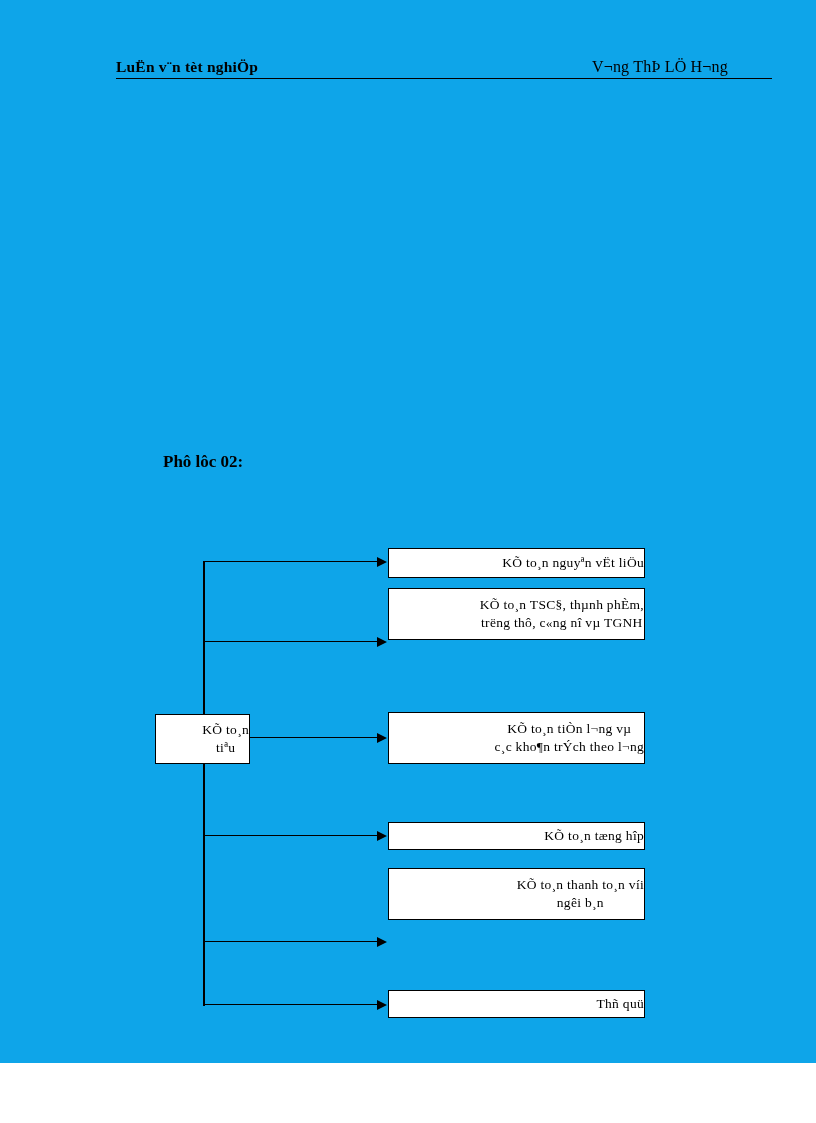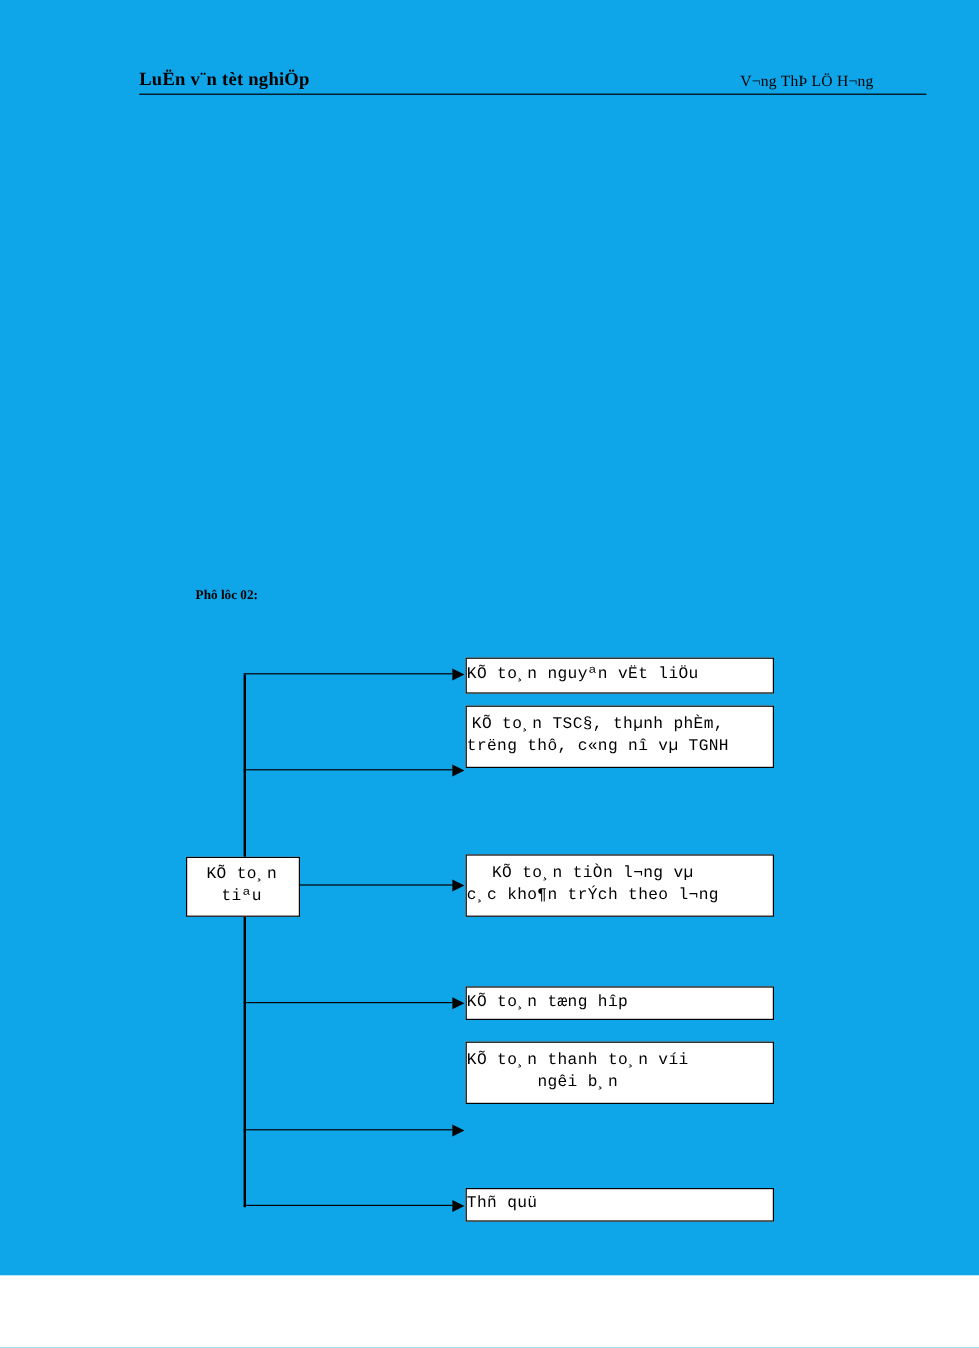--- a/index.html
+++ b/index.html
@@ -39,7 +39,7 @@
     white-space: nowrap;
   }
   .header-left  { left: 0; }
-  .header-right { right: 44px; font-weight: normal; font-size: 13px; }
+  .header-right { right: 44px; font-weight: normal; font-size: 16px; }
 
   
   .caption {

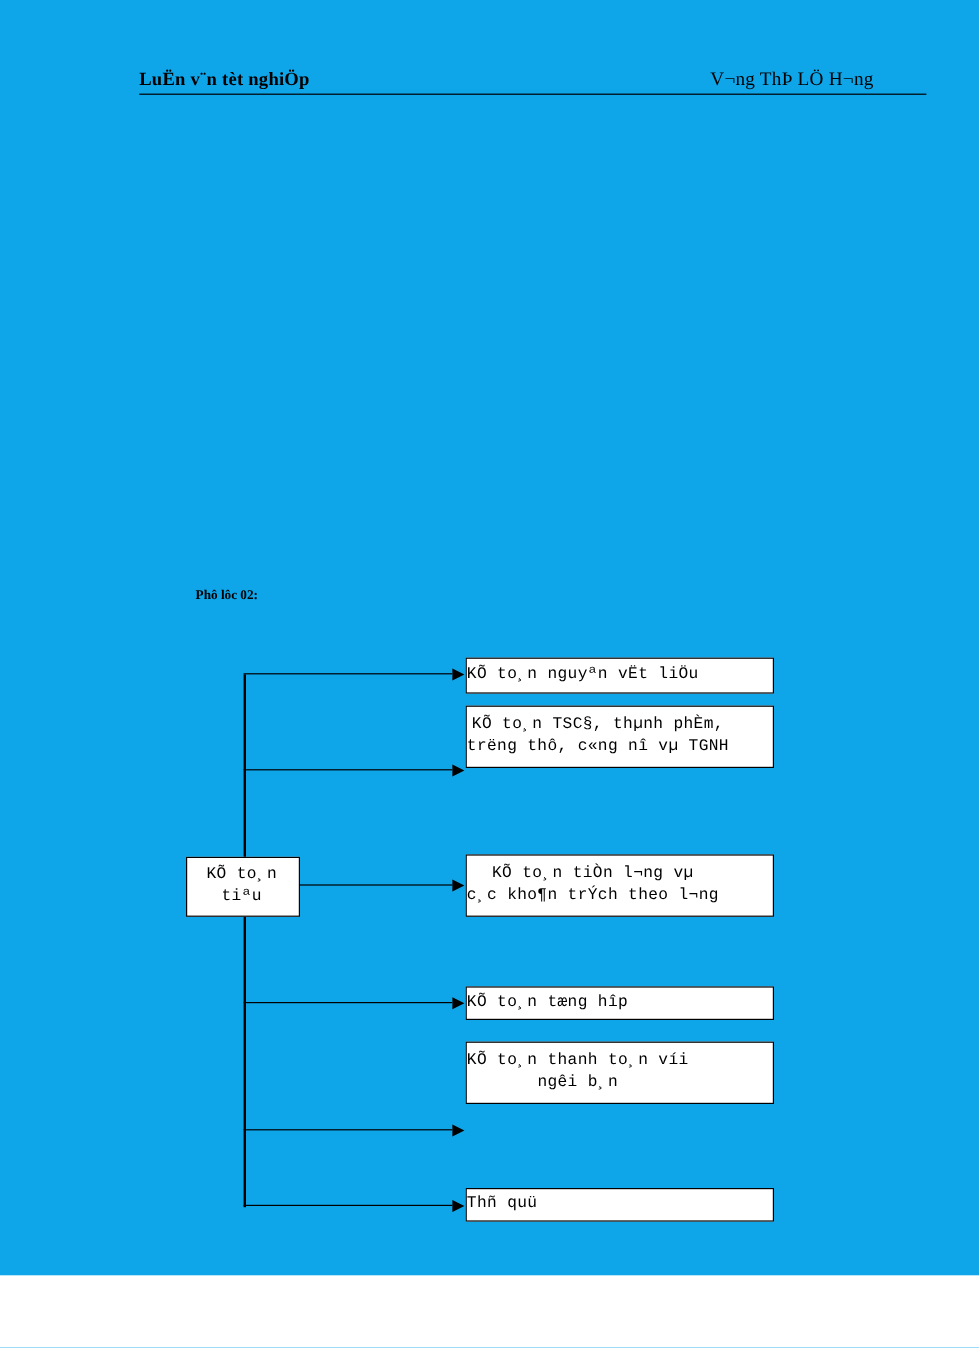--- a/index.html
+++ b/index.html
@@ -45,10 +45,10 @@
   .caption {
     position: absolute;
     left: 163px;
-    top: 490px;
+    top: 452px;
     font-family: "Liberation Serif", serif;
     font-weight: bold;
-    font-size: 11px;
+    font-size: 17px;
     white-space: nowrap;
   }
 

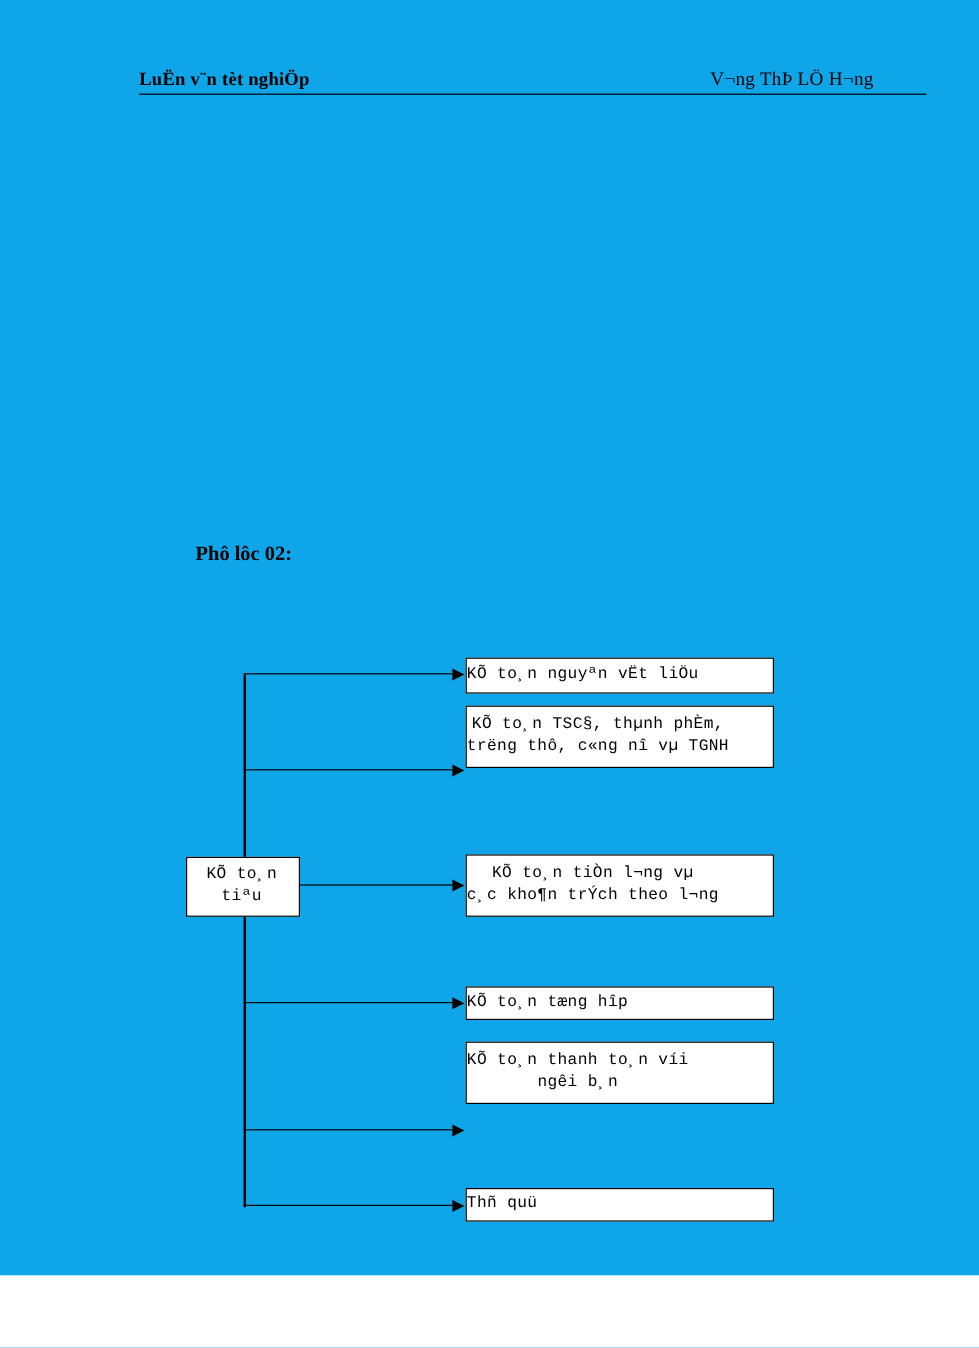--- a/index.html
+++ b/index.html
@@ -67,9 +67,9 @@
     background: #ffffff;
     display: flex;
     align-items: center;
-    justify-content: flex-start;
+    justify-content: flex-end;
     text-align: center;
-    font-family: Liberation Mono, monospace;
+    font-family: Liberation Serif, serif;
     font-size: 13.5px;
     line-height: 1.35;
     letter-spacing: 0.3px;

